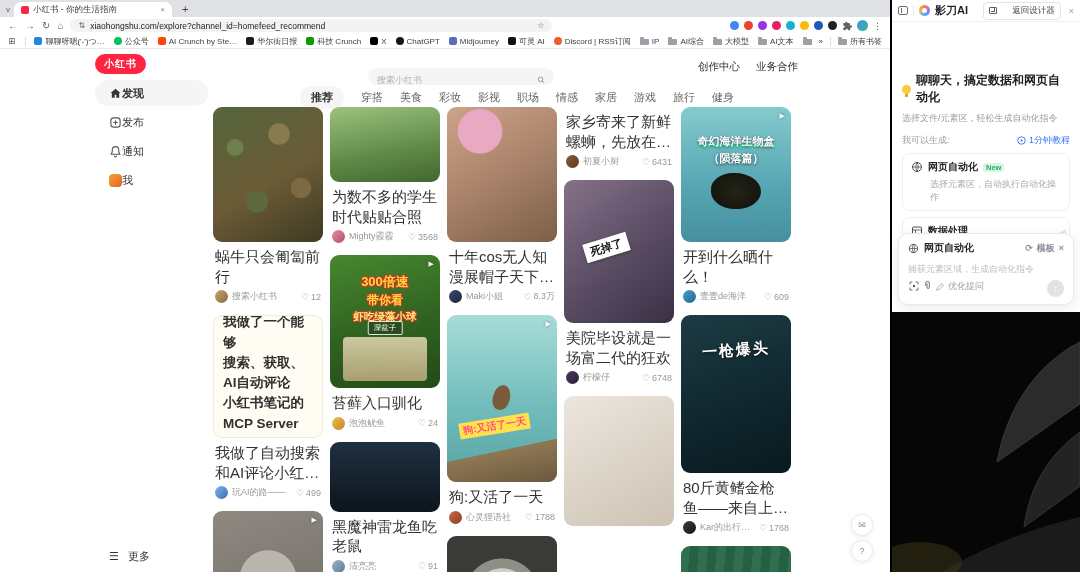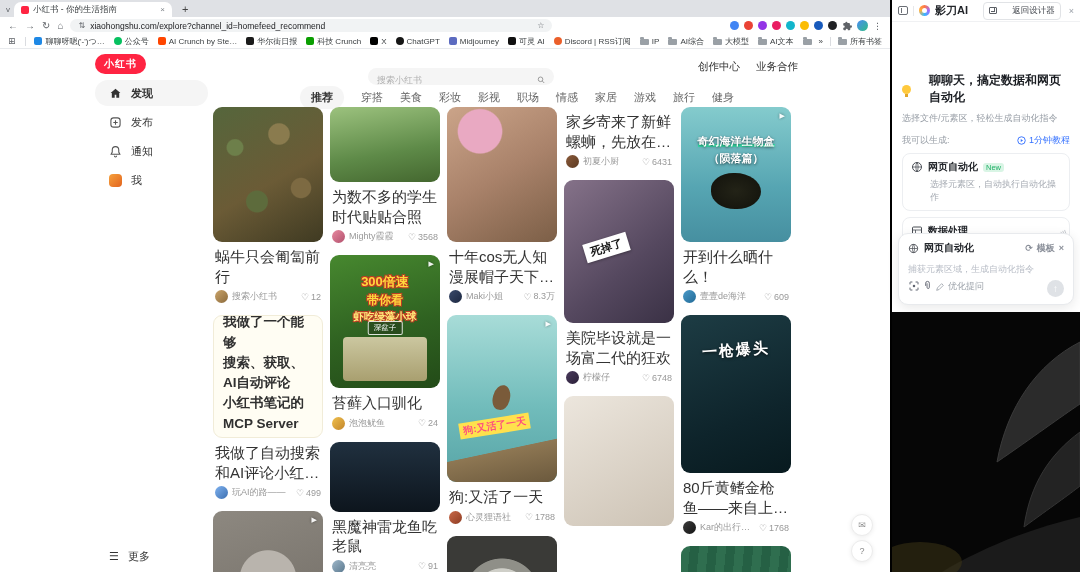--- a/index.html
+++ b/index.html
@@ -120,7 +120,7 @@
   .pbody{flex:1;position:relative;padding:0 10px}
   .bulb{width:9px;height:9px;border-radius:50%;background:#ffc93d;position:relative;flex:0 0 auto}
   .bulb::after{content:"";position:absolute;left:3px;bottom:-3px;width:3px;height:3px;background:#e2a62a}
-  .phl{margin-top:50px;display:flex;align-items:center;gap:18px;font-size:12px;font-weight:800;color:#1b1e23}
+  .phl{margin-top:50px;display:flex;align-items:center;gap:5px;font-size:12px;font-weight:800;color:#1b1e23}
   .psub{font-size:9px;color:#9aa0a8;margin-top:6px}
   .prow{display:flex;justify-content:space-between;align-items:center;margin-top:9px;font-size:9px;color:#9aa0a8}
   .ptut{color:#3370ff;display:flex;align-items:center;gap:3px}

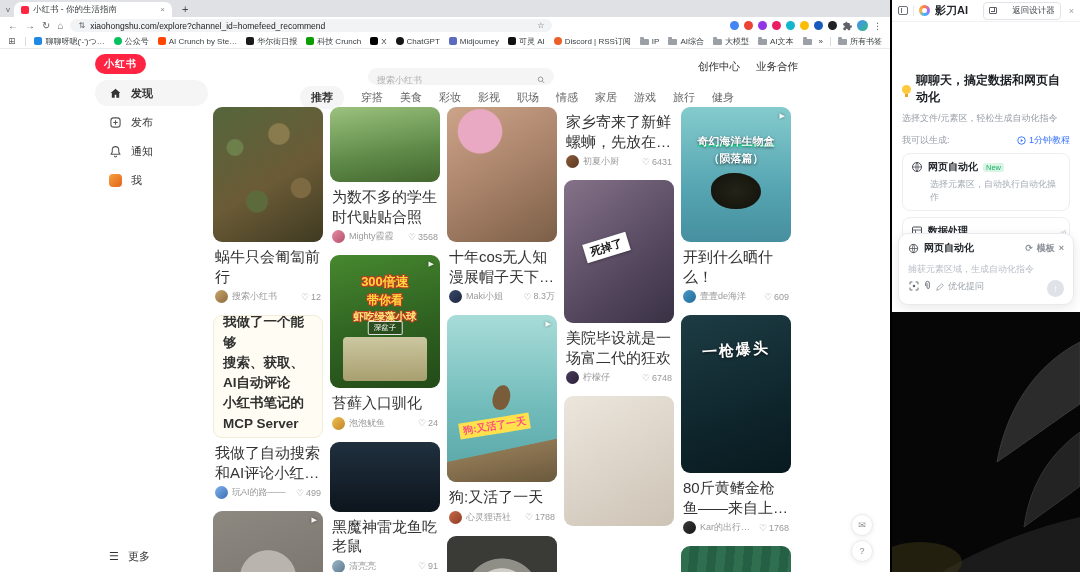--- a/index.html
+++ b/index.html
@@ -45,7 +45,7 @@
   .xsearch input::placeholder{color:#b0b0b0}
   .toplinks{position:absolute;left:698px;top:11px;display:flex;gap:16px;font-size:10.5px;color:#333}
   .sidebar{position:absolute;left:95px;top:31px;width:113px}
-  .sitem{display:flex;align-items:center;gap:9px;height:26px;padding:0 14px;border-radius:14px;font-size:11px;color:#333;margin-bottom:3px}
+  .sitem{display:flex;align-items:center;height:26px;padding:0 14px;border-radius:14px;font-size:11px;color:#333;margin-bottom:3px}
   .sitem.active{background:#f5f5f5;font-weight:700}
   .sav{width:13px;height:13px;border-radius:4px;background:linear-gradient(135deg,#f6a13c,#e2641f)}
   .xmore{position:absolute;left:109px;top:500px;display:flex;align-items:center;gap:9px;font-size:11px;color:#333}

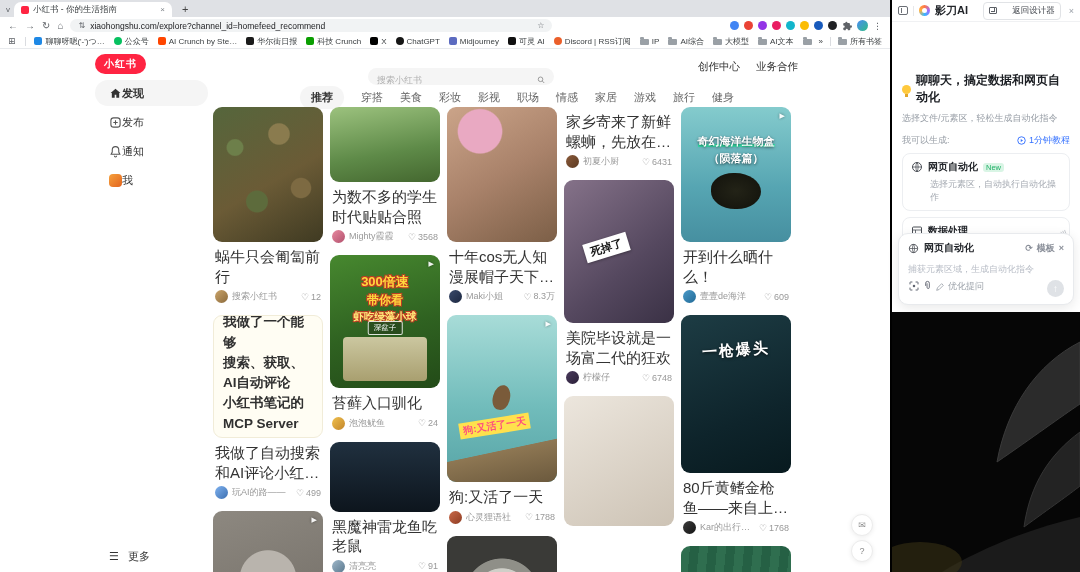--- a/index.html
+++ b/index.html
@@ -126,7 +126,7 @@
   .ptut{color:#3370ff;display:flex;align-items:center;gap:3px}
   .fcard{border:1px solid #eceef1;border-radius:8px;padding:6px 8px;margin-top:6px}
   .fttl{display:flex;align-items:center;gap:5px;font-size:10px;font-weight:700;color:#23262b}
-  .fbadge{font-size:7.5px;color:#1faf66;background:#d9f5e5;border-radius:3px;padding:0 3px;font-weight:400}
+  .fbadge{font-size:7.5px;color:#1faf66;background:#d9f5e5;border-radius:3px;padding:0 3px;font-weight:700}
   .fdesc{font-size:9px;color:#a6abb3;margin:4px 0 0 19px}
   .voice{position:absolute;right:12px;top:203px;color:#c2c6cc}
   .composer{position:absolute;left:6px;right:6px;bottom:7px;background:#fff;border:1px solid #e8eaed;border-radius:10px;box-shadow:0 3px 12px rgba(0,0,0,.09);padding:7px 9px}

